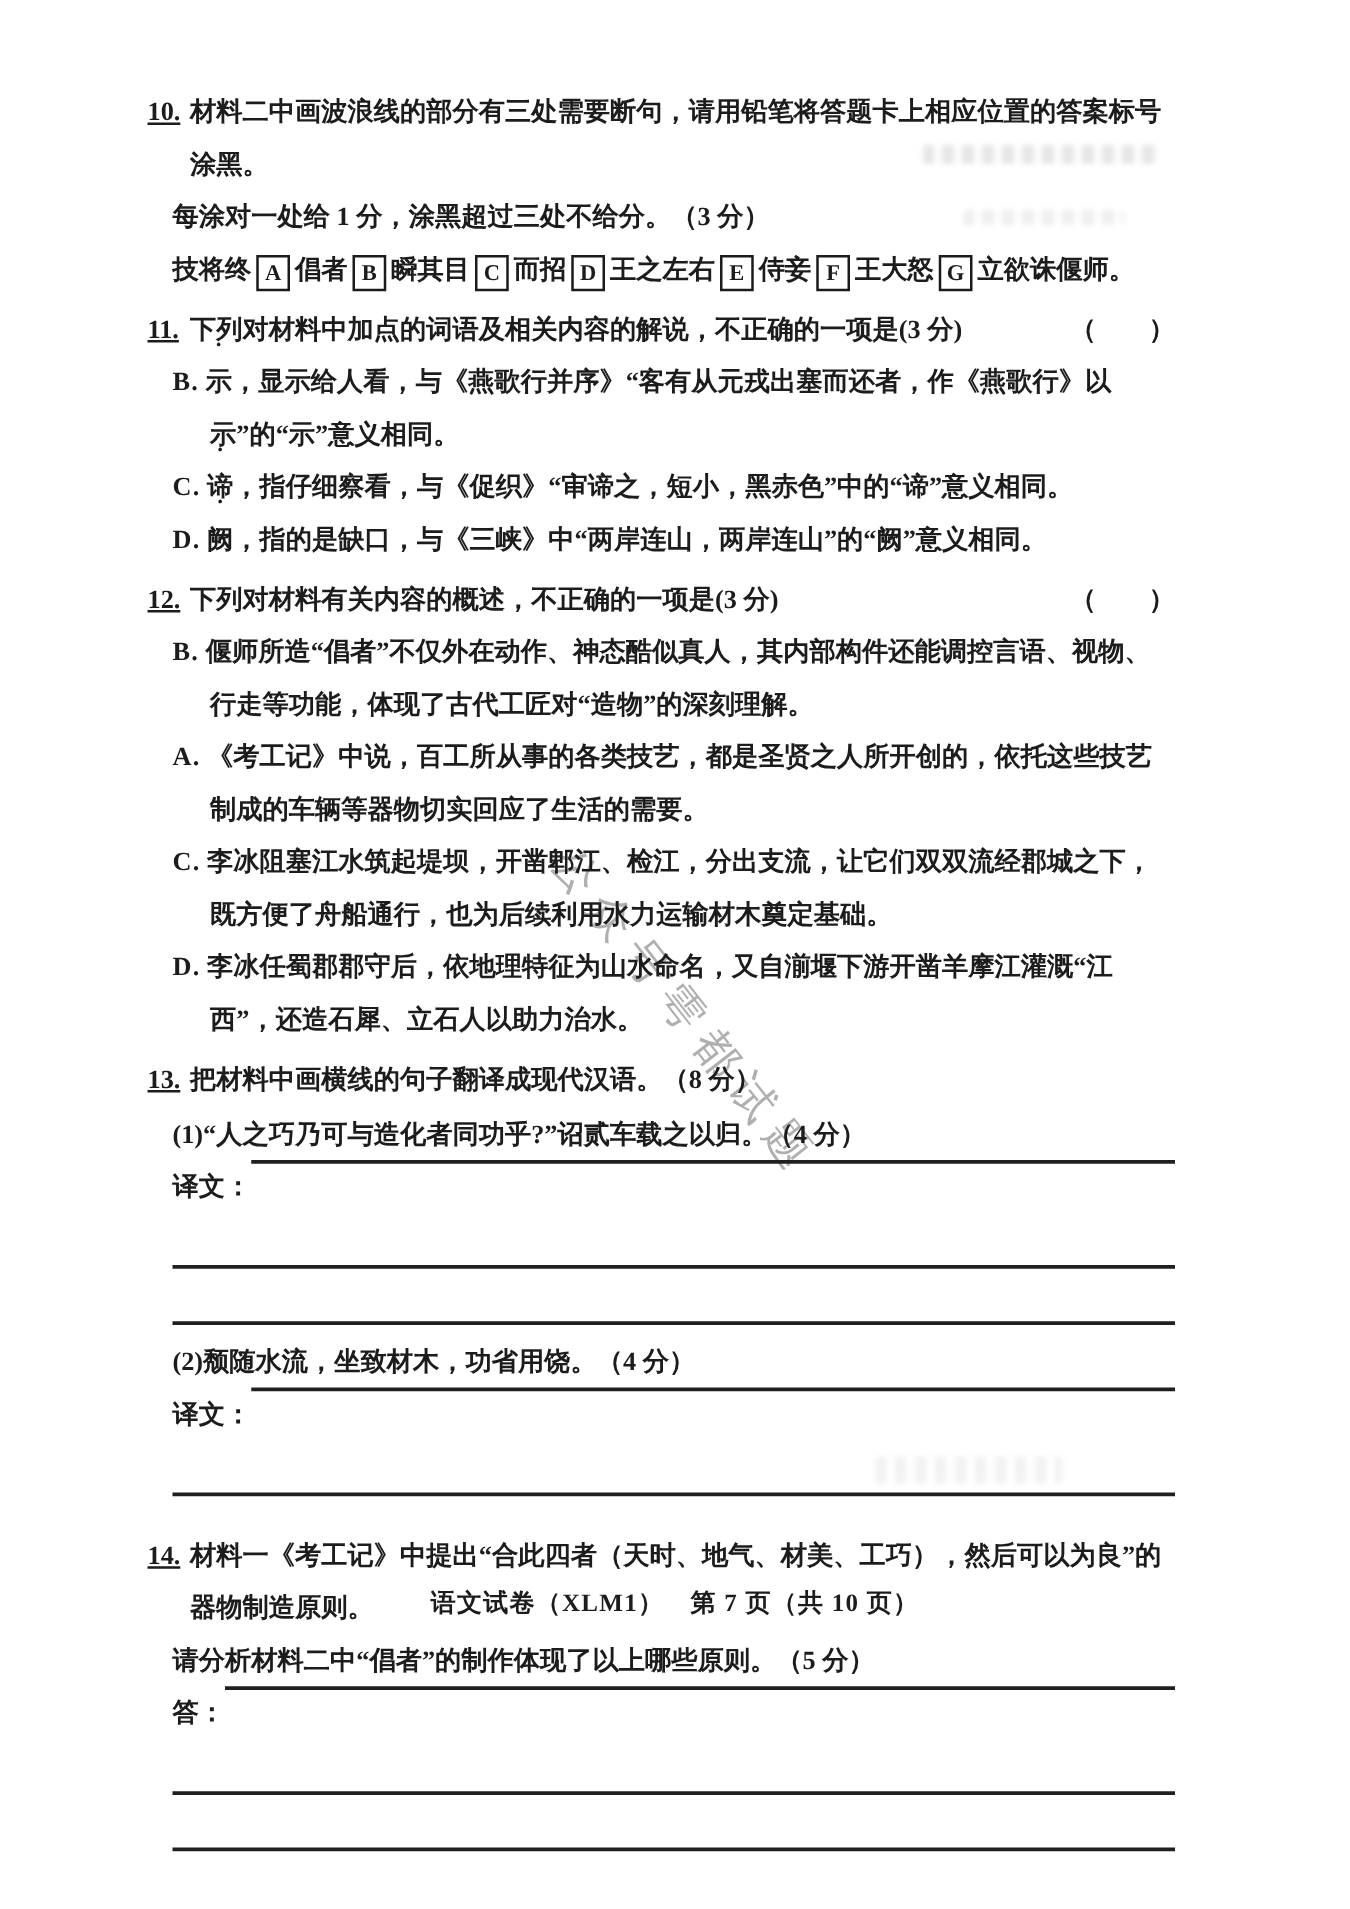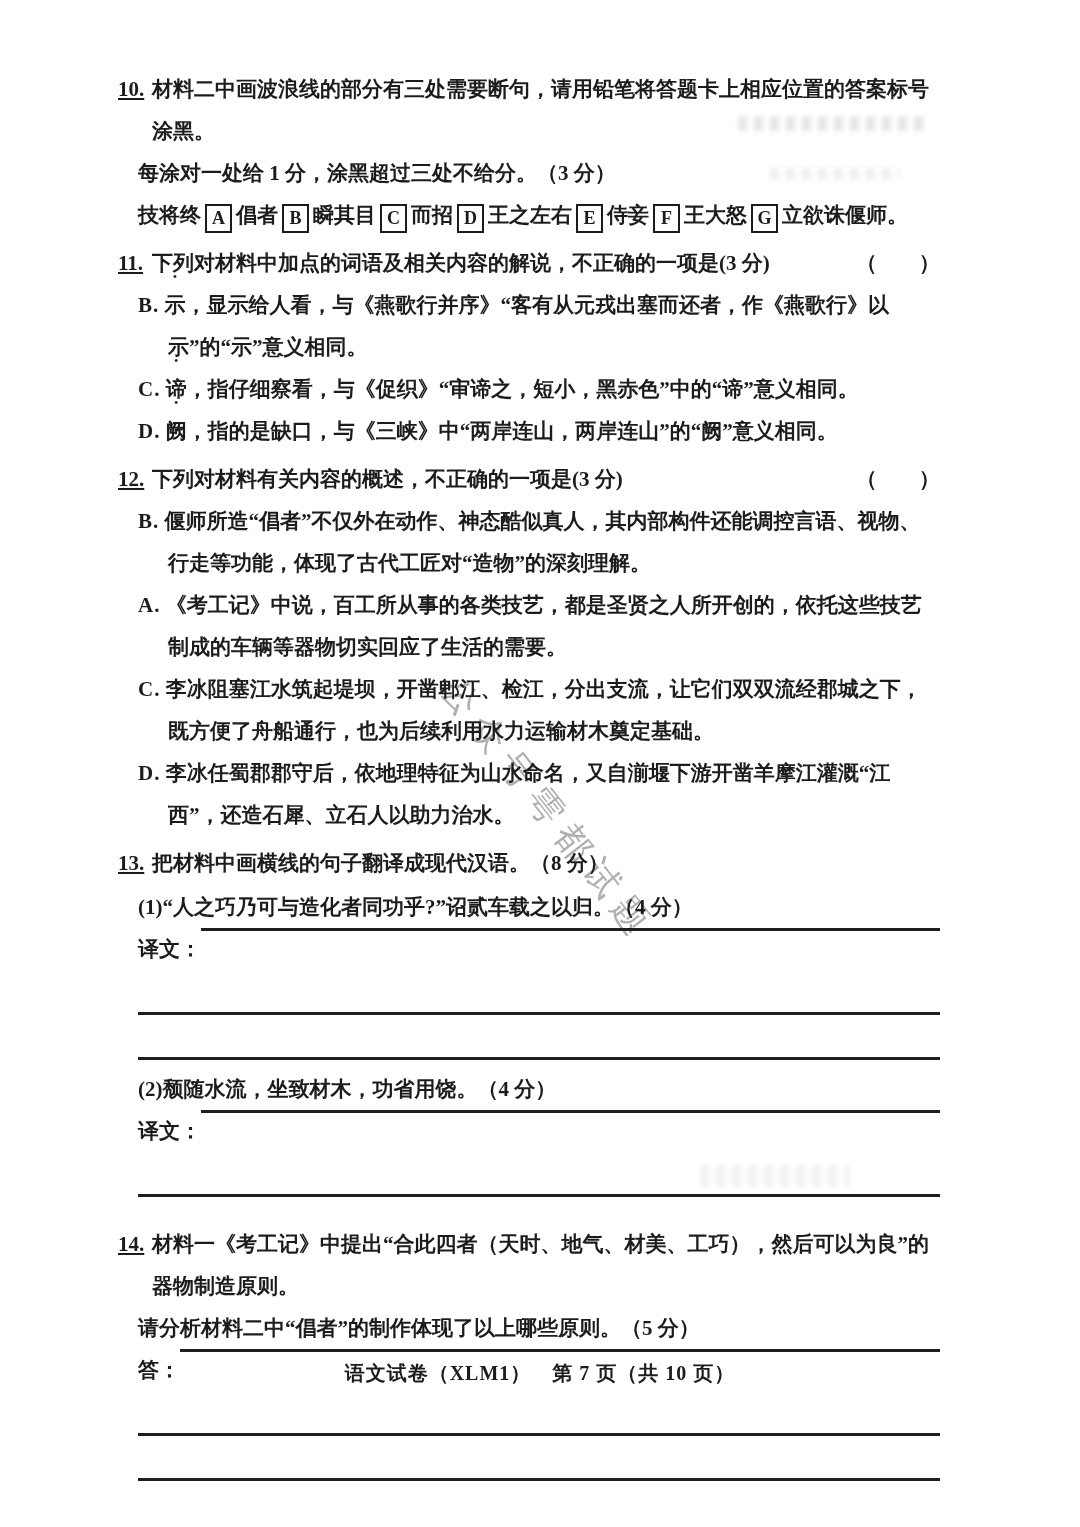--- a/index.html
+++ b/index.html
@@ -48,7 +48,7 @@
   .blank-row{height:42px;border-bottom:3px solid #1f1f1f;}
   .sub-row{margin-top:2px;}
   .footer{
-    position:absolute;left:0;top:1360px;width:1080px;
+    position:absolute;left:0;top:1269px;width:1080px;
     text-align:center;
     font-size:20px;font-weight:700;color:#1c1c1c;
     letter-spacing:1px;

